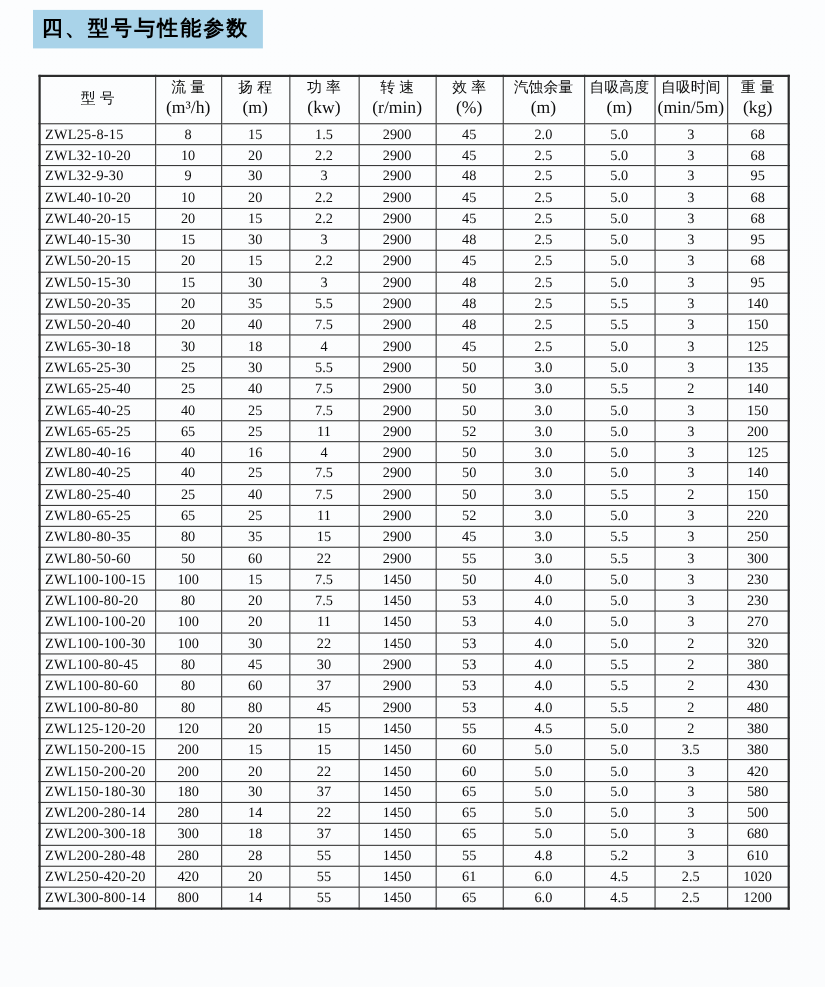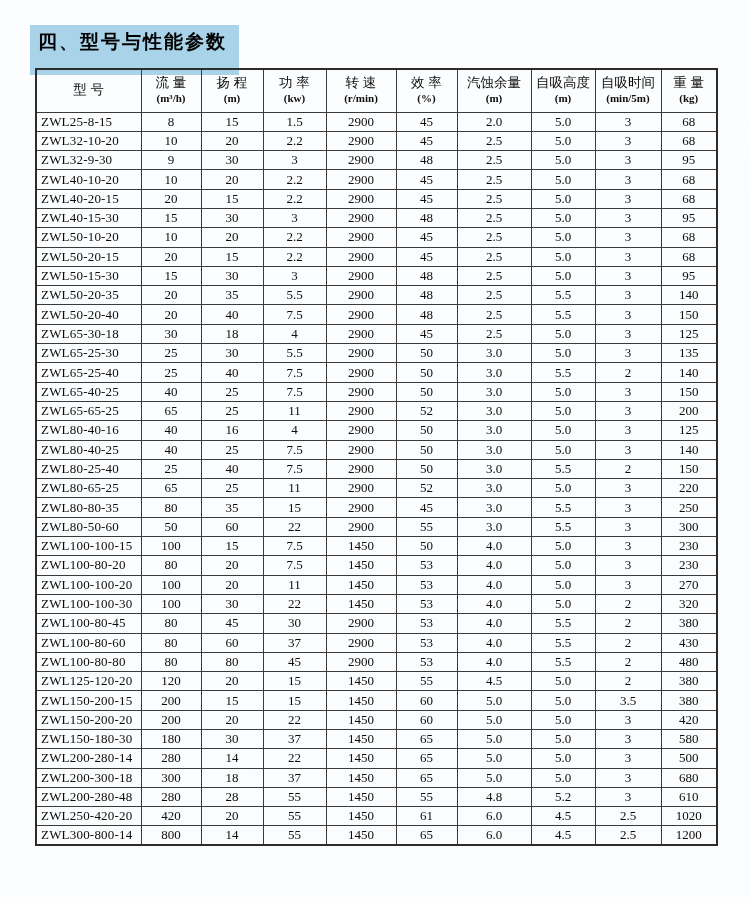--- a/index.html
+++ b/index.html
@@ -21,13 +21,12 @@
     left: 30px;
     top: 9px;
     display: inline-block;
-    padding: 4px 12px 20px 8px;
+    padding: 4px 12px 5px 8px;
     font-family: "Liberation Sans", "DejaVu Sans", sans-serif;
     font-size: 19px;
     font-weight: bold;
     letter-spacing: 2px;
     color: #000;
-    margin-top: 16px;
   }
   table.spec {
     position: absolute;

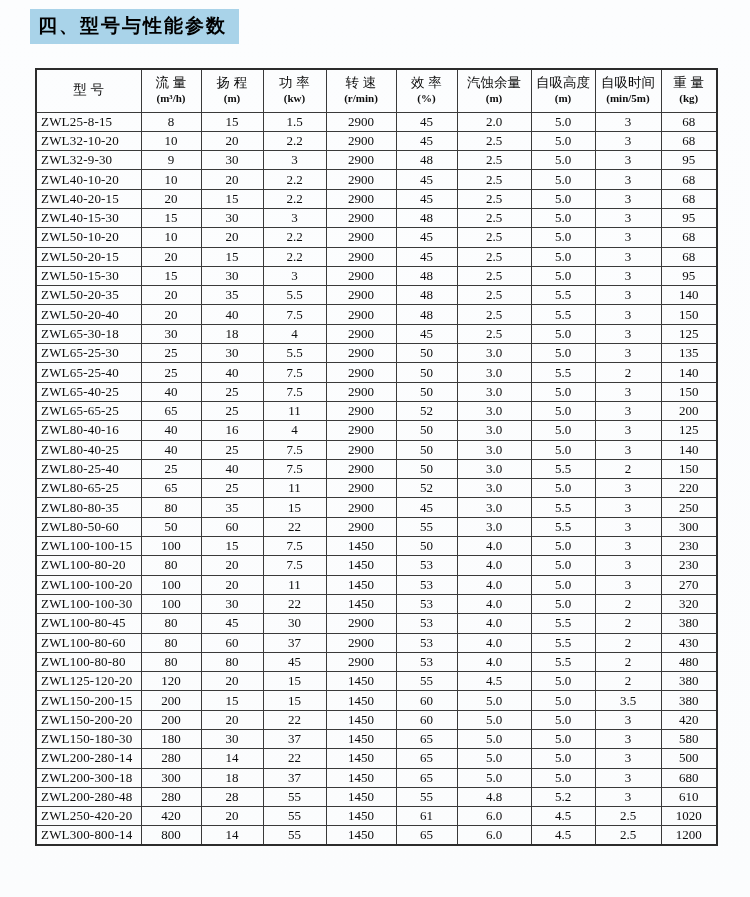--- a/index.html
+++ b/index.html
@@ -59,9 +59,8 @@
   }
   thead .h-unit {
     font-family: "Liberation Serif", "DejaVu Serif", serif;
-    font-size: 11px;
+    font-size: 16px;
     color: #0d0d0d;
-    font-weight: bold;
   }
   tbody td {
     height: 19.3px;

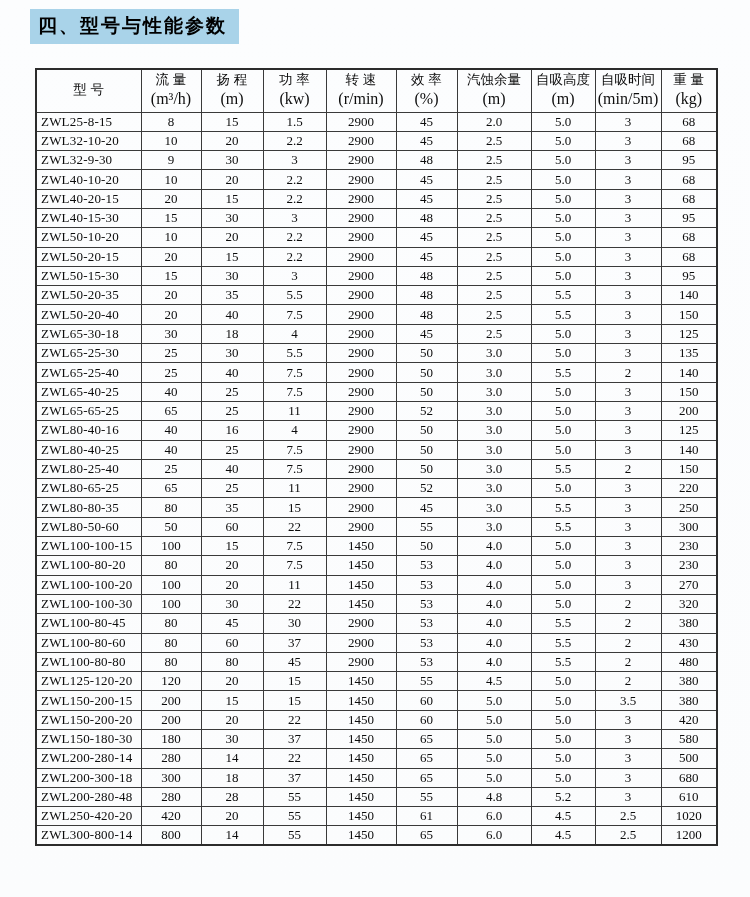--- a/index.html
+++ b/index.html
@@ -212,18 +212,6 @@
           <td>95</td>
         </tr>
         <tr>
-          <td class="model">ZWL50-10-20</td>
-          <td>10</td>
-          <td>20</td>
-          <td>2.2</td>
-          <td>2900</td>
-          <td>45</td>
-          <td>2.5</td>
-          <td>5.0</td>
-          <td>3</td>
-          <td>68</td>
-        </tr>
-        <tr>
           <td class="model">ZWL50-20-15</td>
           <td>20</td>
           <td>15</td>

